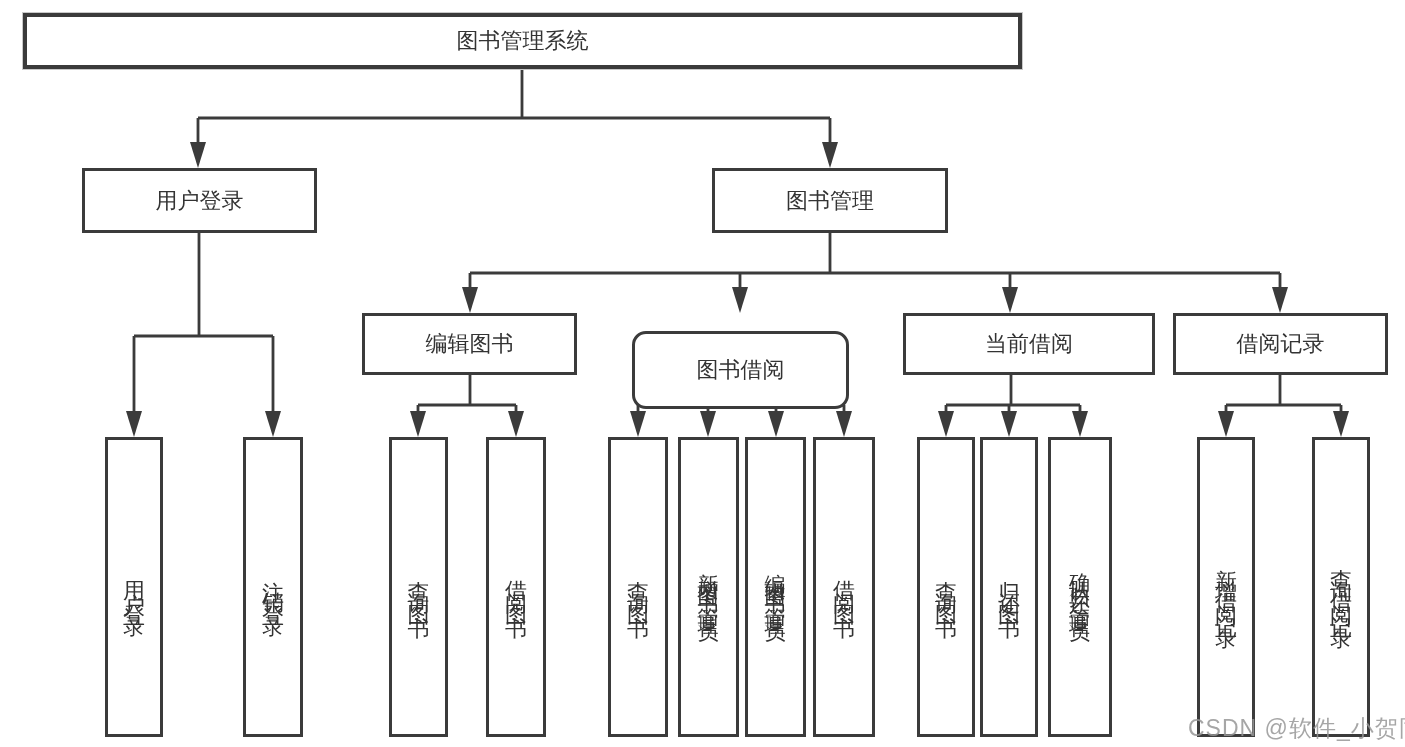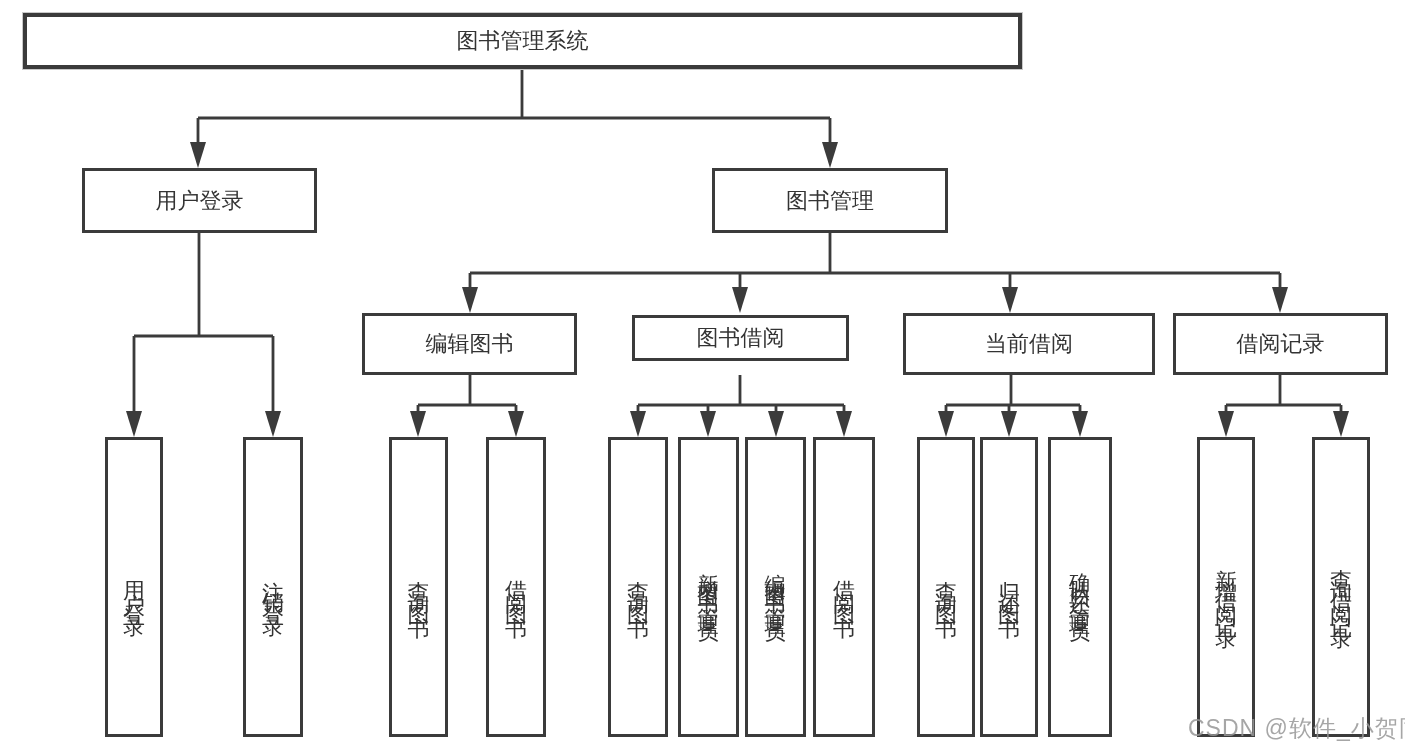--- a/index.html
+++ b/index.html
@@ -103,7 +103,7 @@
   <div class="node" style="left:712px; top:168px; width:236px; height:65px;">图书管理</div>
 
   <div class="node" style="left:362px; top:313px; width:215px; height:62px;">编辑图书</div>
-  <div class="node" style="left:632px; top:315px; width:217px; height:46px;">图书借阅</div>
+  <div class="node" style="left:632px; top:331px; width:217px; height:78px;border-radius:14px;">图书借阅</div>
   <div class="node" style="left:903px; top:313px; width:252px; height:62px;">当前借阅</div>
   <div class="node" style="left:1173px; top:313px; width:215px; height:62px;text-align:center;">借阅记录</div>
 

